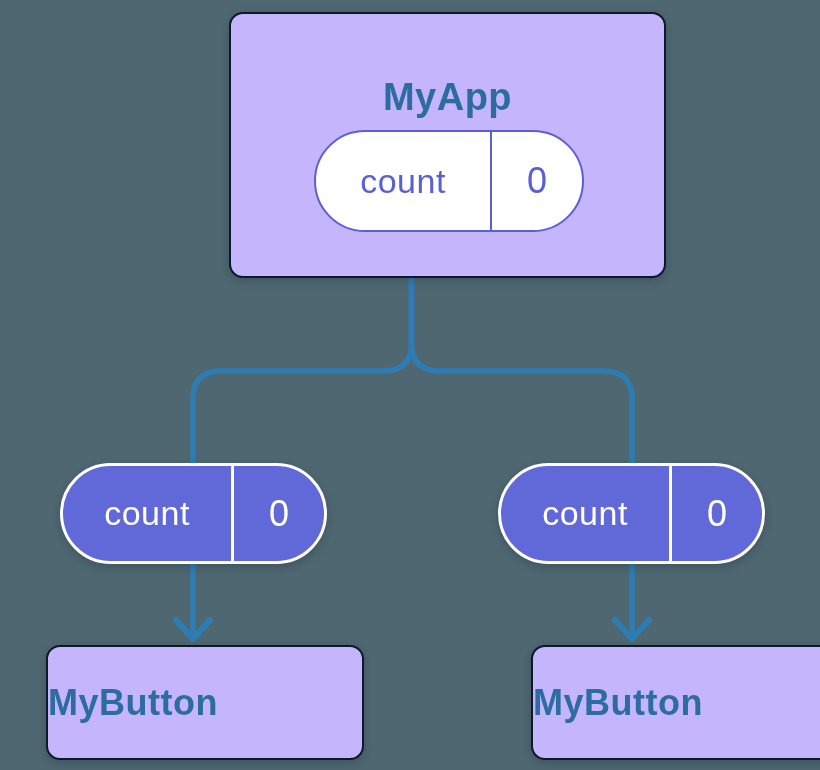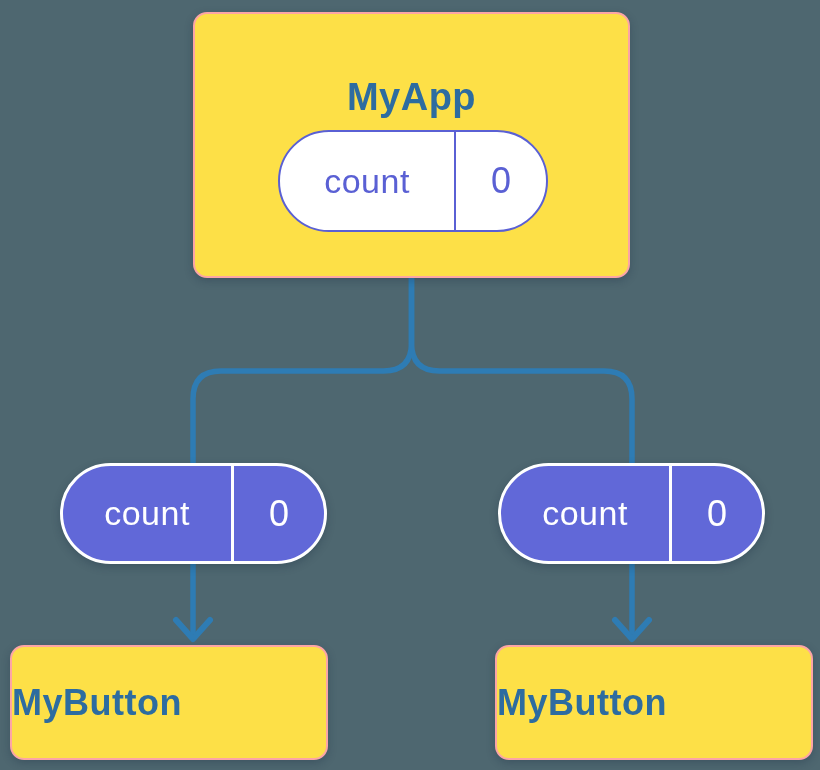--- a/index.html
+++ b/index.html
@@ -22,12 +22,13 @@
 
   .node {
     position: absolute;
-    background: #fde047;
-    border: 2px solid #fca5a5;
+    background: #c4b5fd;
+    border: 2px solid #0f172a;
     border-radius: 14px;
     box-shadow: 0 3px 8px rgba(20, 40, 60, 0.28);
     box-sizing: border-box;
     z-index: 1;
+    margin-left: 36px;
   }
 
   .node-root {

